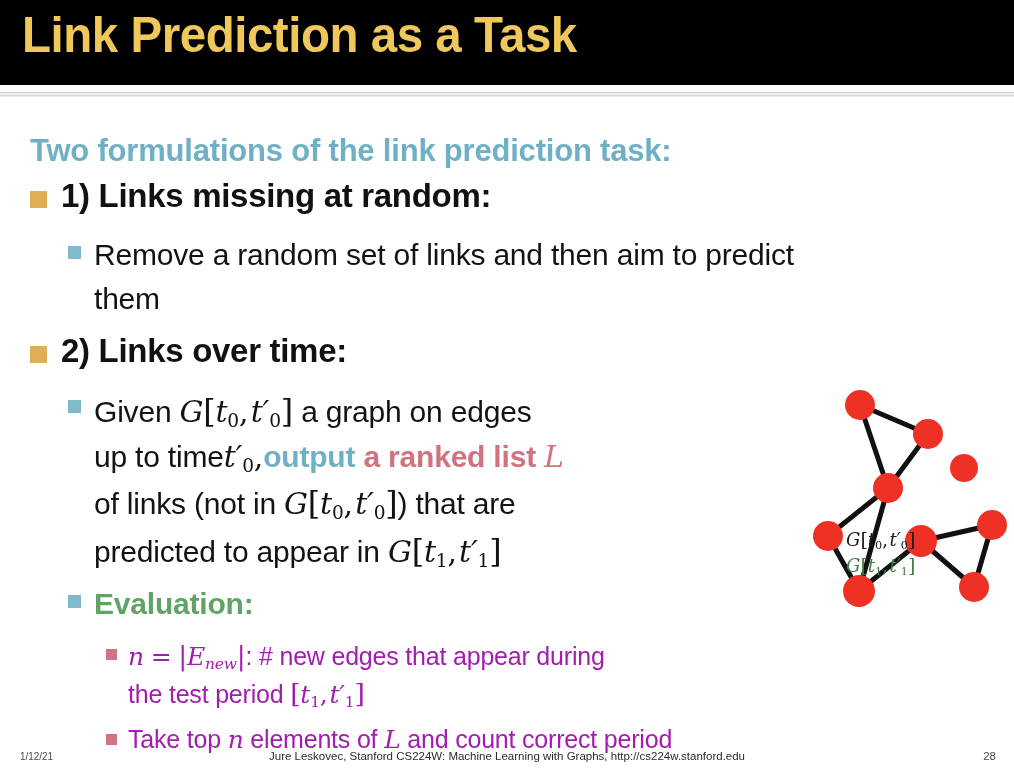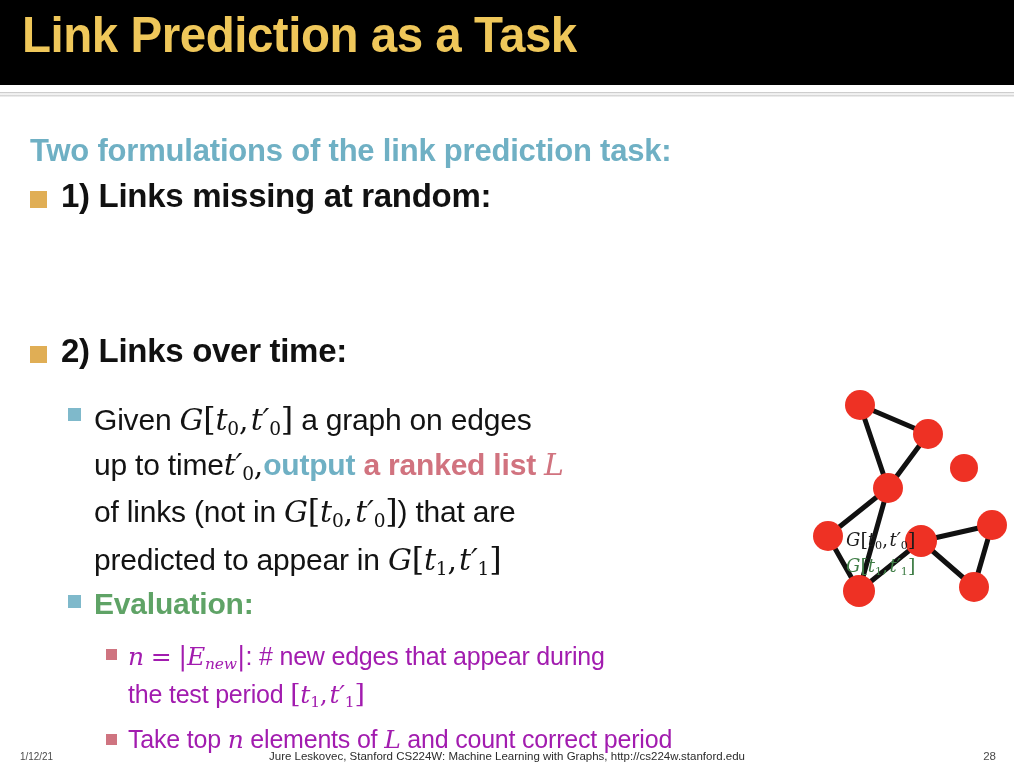--- a/index.html
+++ b/index.html
@@ -216,6 +216,10 @@
     <span class="txt-l1">1) Links missing at random:</span>
   </div>
 
+  <div class="row" id="row-1a">
+    <span class="sq sq-l2"></span>
+    <span class="txt-l2">Remove a random set of links and then aim to predict them</span>
+  </div>
 
   <div class="row" id="row-2">
     <span class="sq sq-l1"></span>

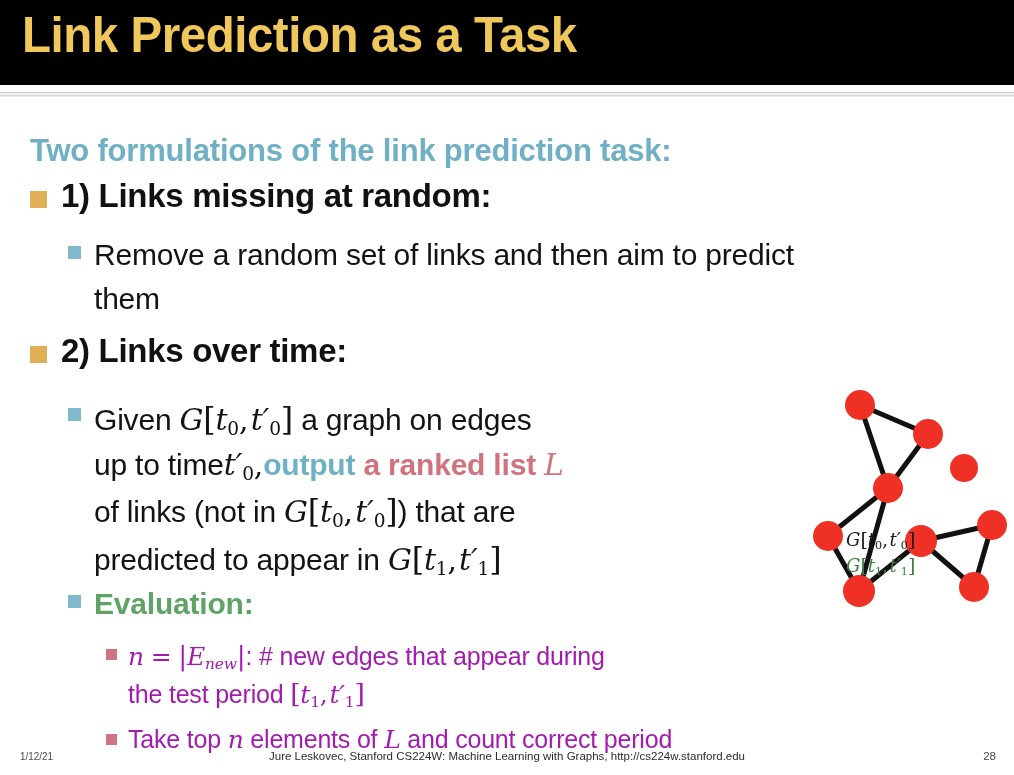--- a/index.html
+++ b/index.html
@@ -105,7 +105,7 @@
   #row-1  { left: 22px;  top: 80px;  }
   #row-1a { left: 60px;  top: 136px; width: 760px; }
   #row-2  { left: 22px;  top: 235px; }
-  #row-2a { left: 60px;  top: 290px; width: 760px; margin-top: 8px; }
+  #row-2a { left: 60px;  top: 290px; width: 760px; }
   #row-eval { left: 60px; top: 485px; }
   #row-3a { left: 98px; top: 540px; width: 790px; }
   #row-3b { left: 98px; top: 625px; width: 860px; }

